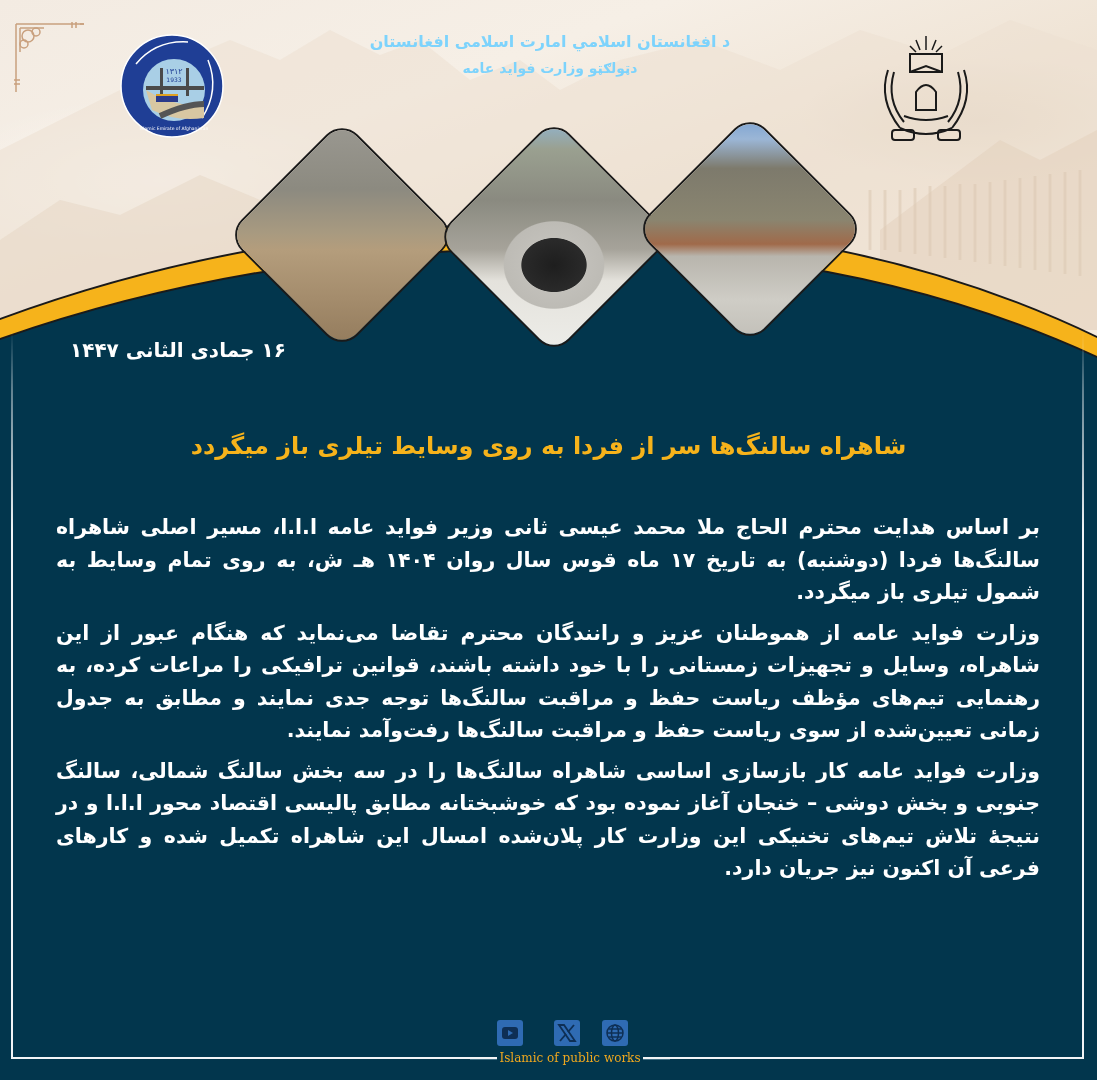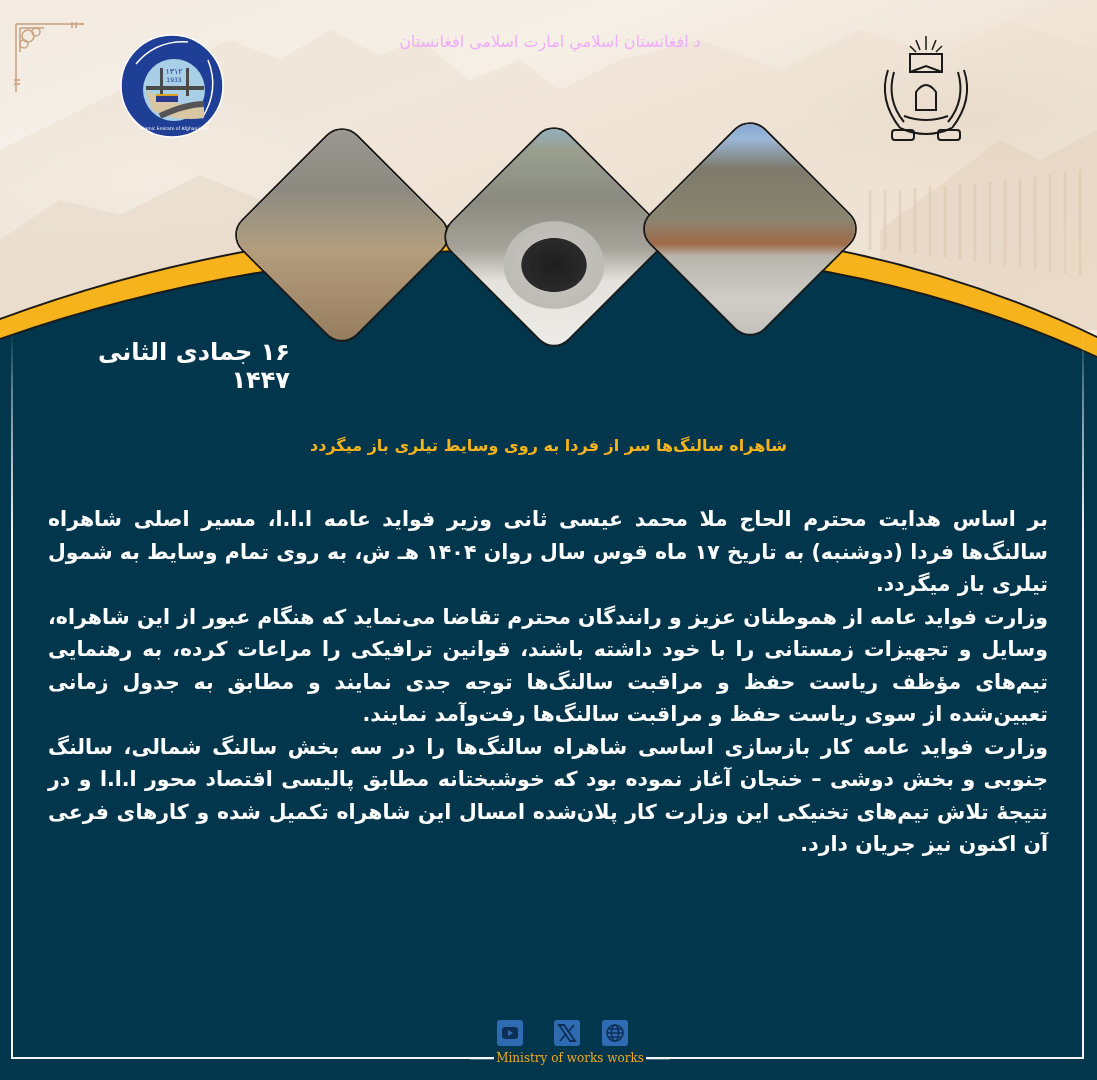--- a/index.html
+++ b/index.html
@@ -30,7 +30,7 @@
   
   .header-text {
     position: absolute; left: 360px; top: 30px; width: 380px; text-align: center;
-    direction: rtl; color: #f0abfc; font-weight: normal;
+    direction: rtl; color: #7dd3fc; font-weight: bold;
   }
   .header-text .l1 { font-size: 16px; line-height: 24px; }
   .header-text .l2 { font-size: 14px; line-height: 28px; }

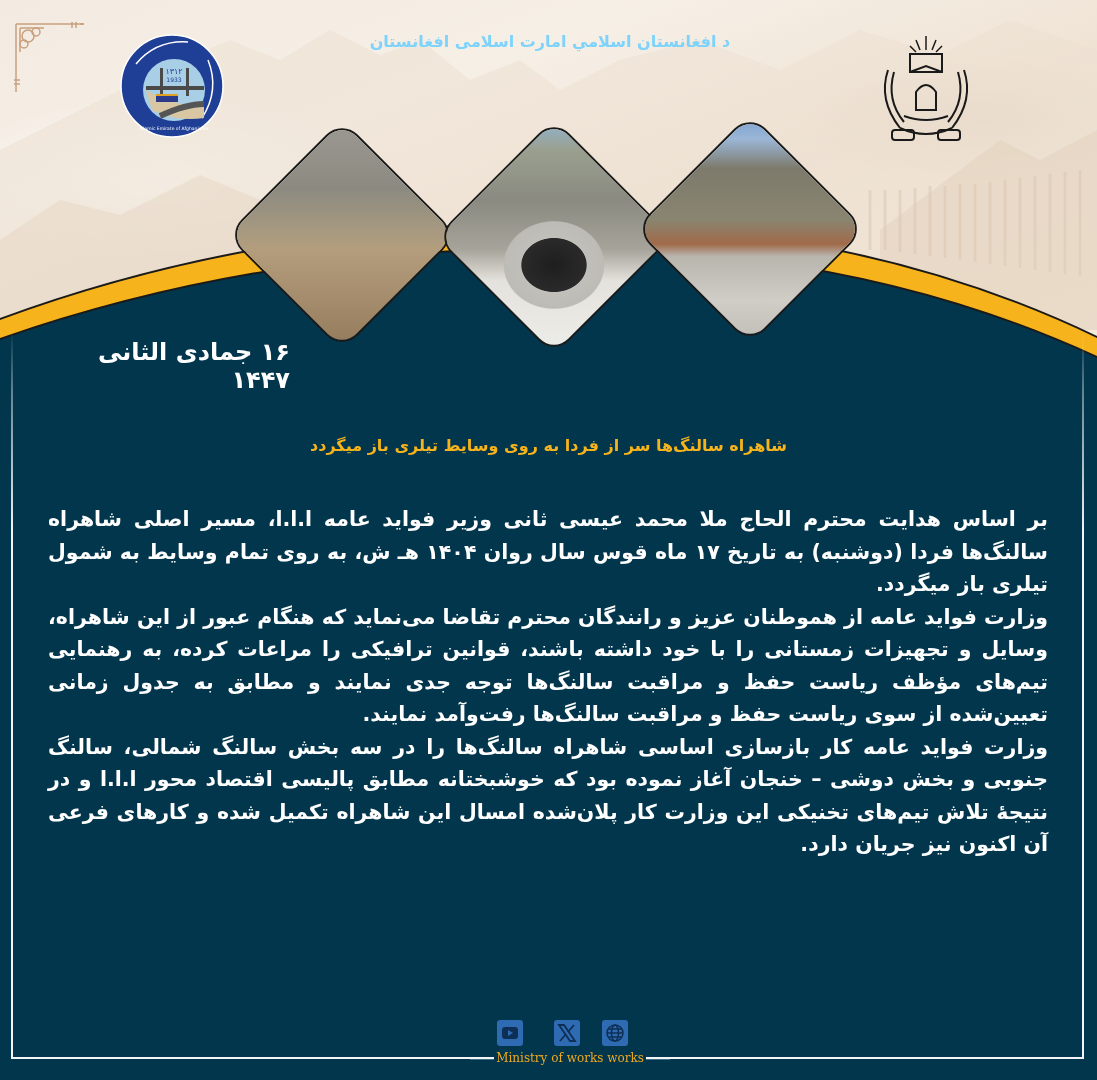--- a/index.html
+++ b/index.html
@@ -186,6 +186,7 @@
 
 <div class="header-text">
   <div class="l1">د افغانستان اسلامي امارت اسلامی افغانستان</div>
+  <div class="l2">دټولګټو وزارت فواید عامه</div>
 </div>
 
 <div class="diamond diamond-left">

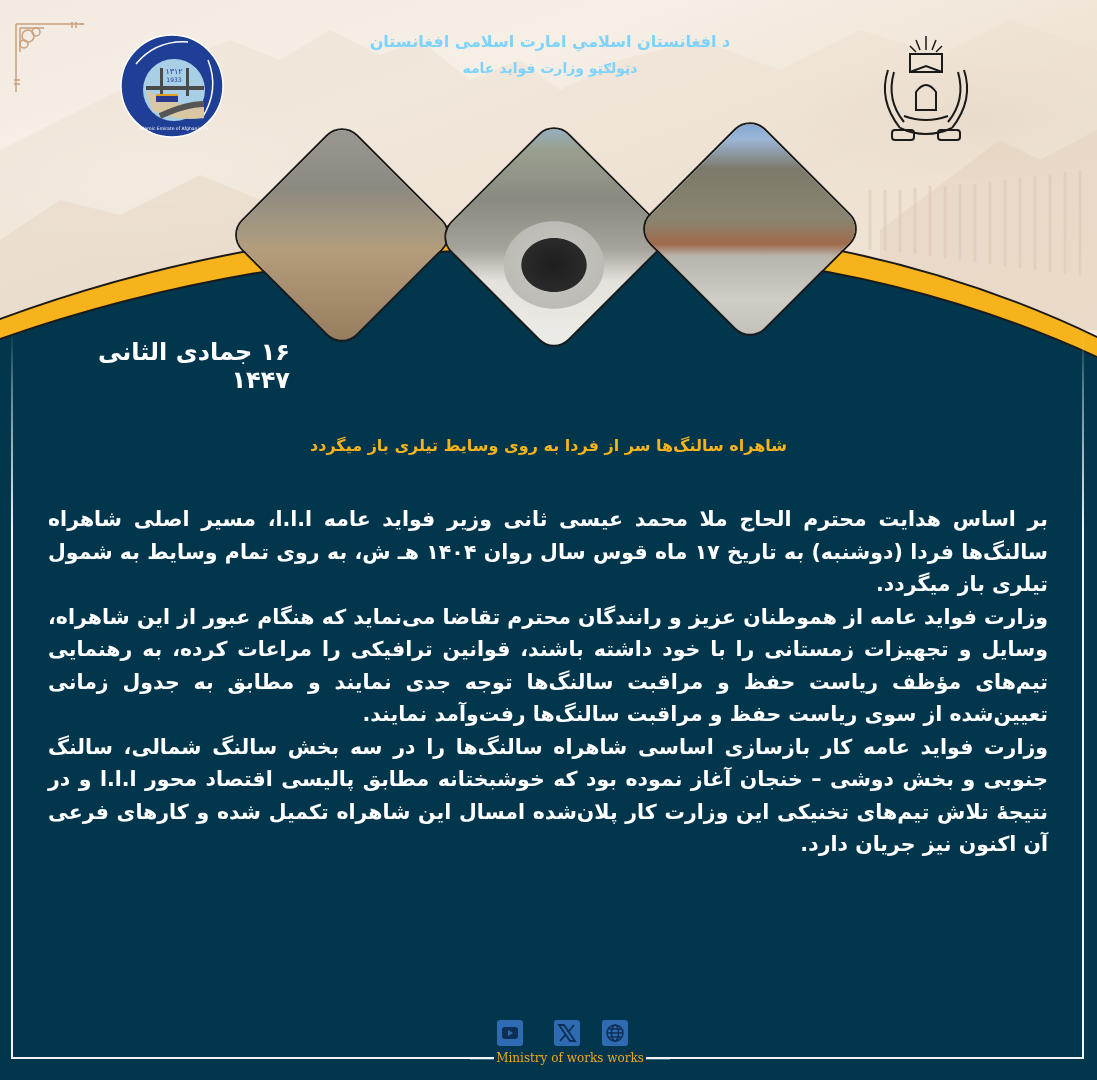--- a/index.html
+++ b/index.html
@@ -60,8 +60,8 @@
 
   
   .date {
-    position: absolute; left: 70px; top: 338px; width: 220px; text-align: right;
-    direction: rtl; color: #ffffff; font-weight: bold; font-size: 24px;
+    position: absolute; left: 70px; top: 338px; width: 220px; text-align: left;
+    direction: rtl; color: #ffffff; font-weight: bold; font-size: 20px;
   }
 
   

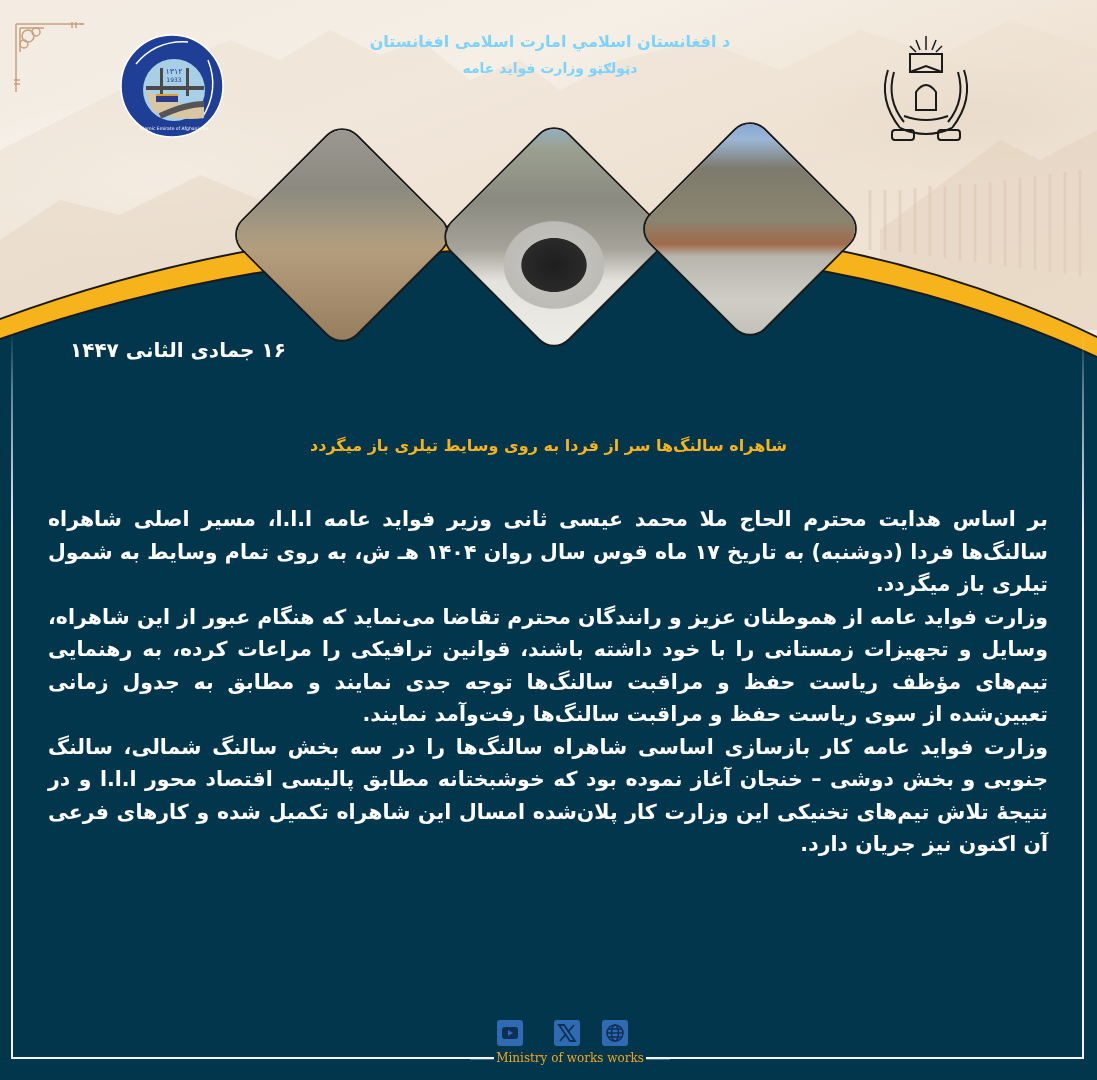--- a/index.html
+++ b/index.html
@@ -67,7 +67,7 @@
   
   .headline {
     position: absolute; left: 100px; top: 426px; width: 897px; text-align: center;
-    direction: rtl; color: #f6b31b; font-weight: bold; font-size: 16px; line-height: 40px;
+    direction: rtl; color: #f6b31b; font-weight: bold; font-size: 24px; line-height: 40px;
   }
 
   

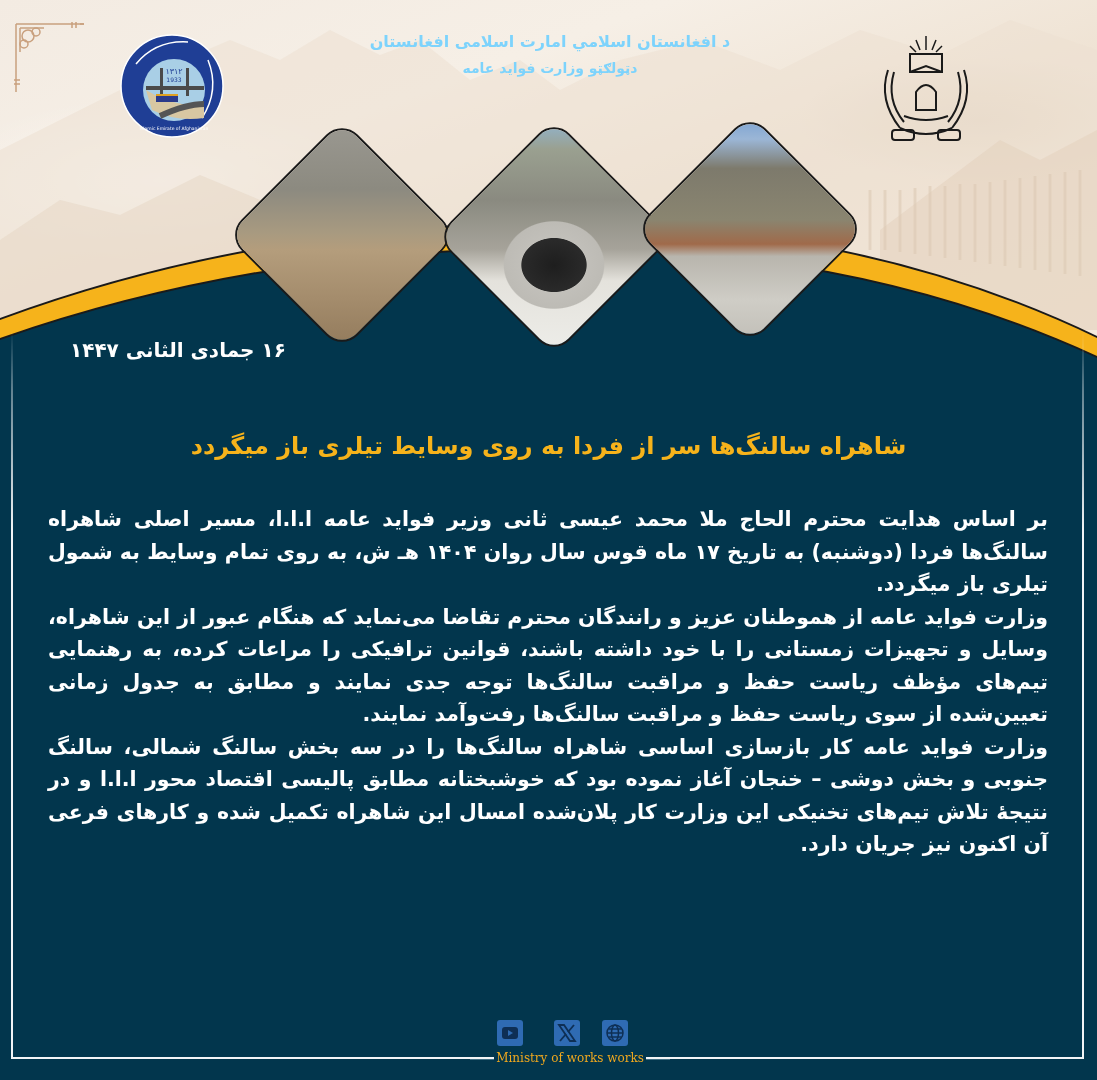--- a/index.html
+++ b/index.html
@@ -76,7 +76,7 @@
     direction: rtl; text-align: justify; text-align-last: right;
     color: #ffffff; font-weight: bold; font-size: 20.5px; line-height: 32.5px;
   }
-  .body-text p { margin: 0; }
+  .body-text p { margin: 8px; }
 
   
   .social { position: absolute; top: 1020px; width: 26px; height: 26px; border-radius: 3px; background: #2f6bb3; display: flex; align-items: center; justify-content: center; }

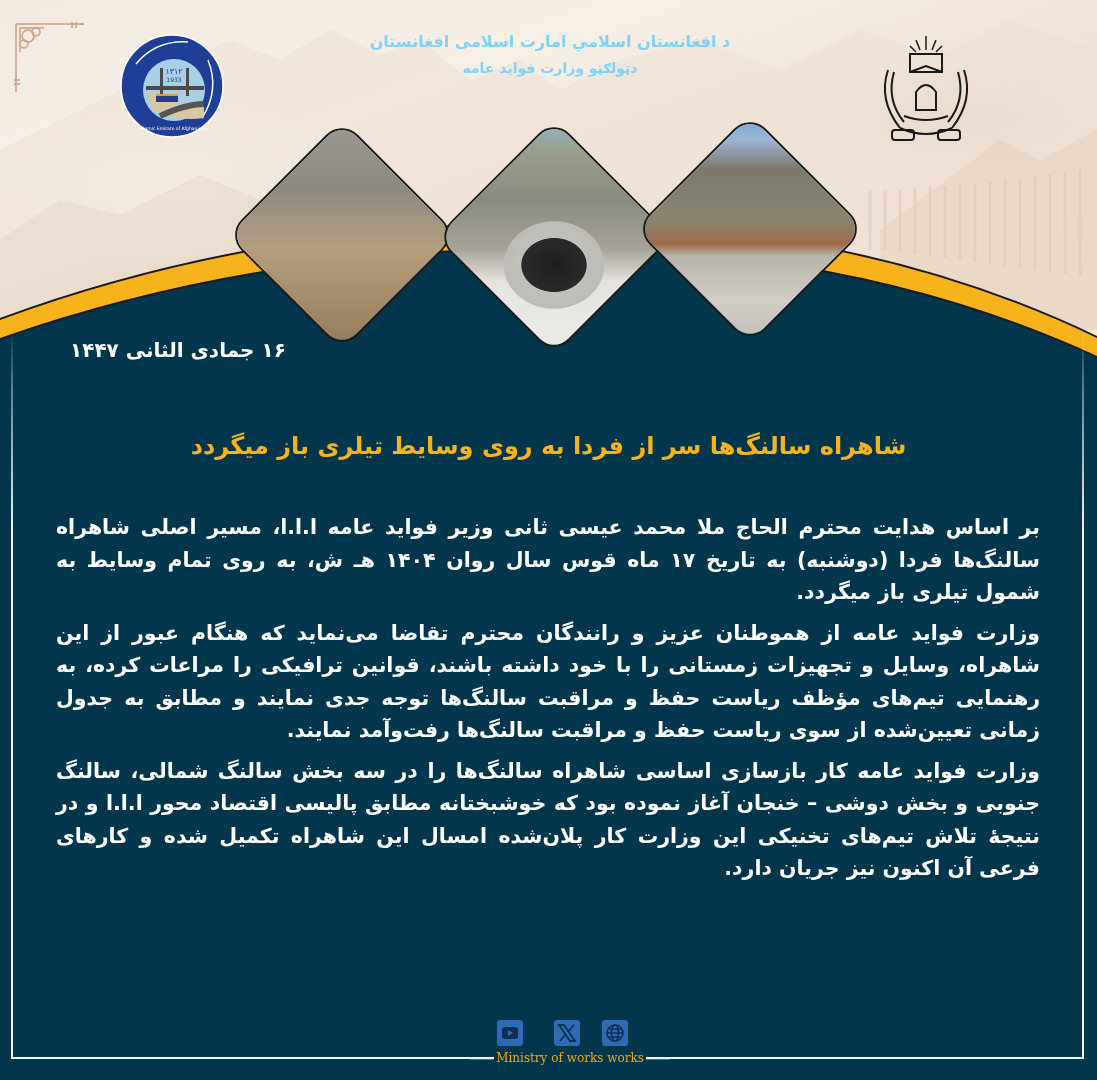--- a/index.html
+++ b/index.html
@@ -241,6 +241,6 @@
   </svg>
 </div>
 <div class="footer-line"></div>
-<div class="footer-label"><span>Ministry of works works</span></div>
+<div class="footer-label"><span>Islamic of public works</span></div>
 
 </body></html>

